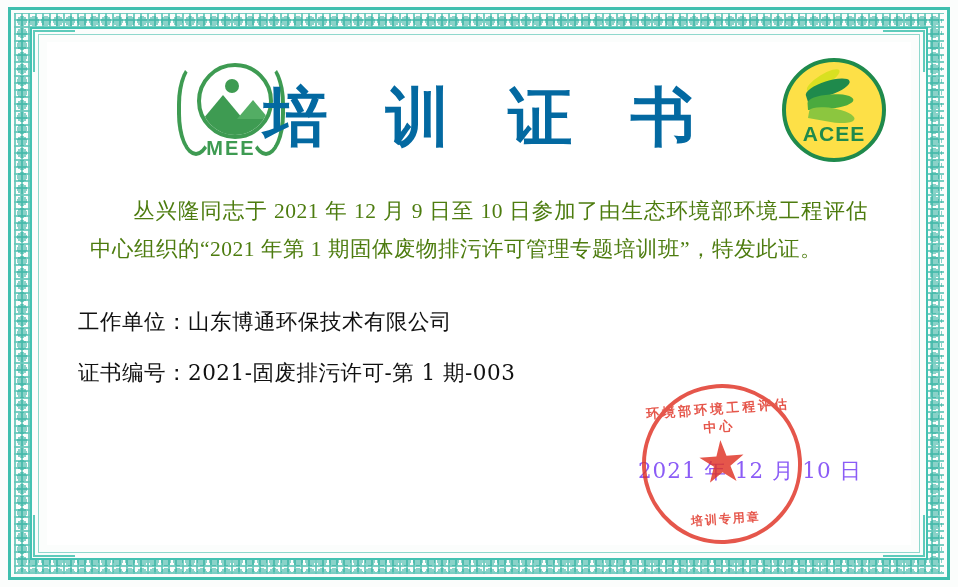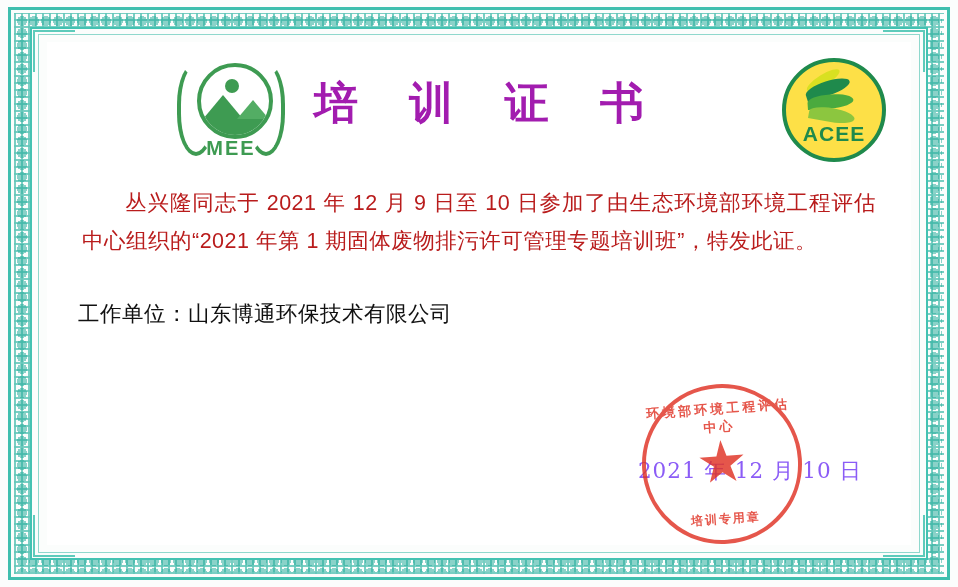--- a/index.html
+++ b/index.html
@@ -205,10 +205,10 @@
     text-align: center;
     font-family: "DejaVu Serif", "Liberation Serif", serif;
     font-weight: bold;
-    font-size: 44px;
+    font-size: 64px;
     letter-spacing: 18px;
     text-indent: 18px;
-    color: #a21caf;
+    color: #0369a1;
   }
 
   

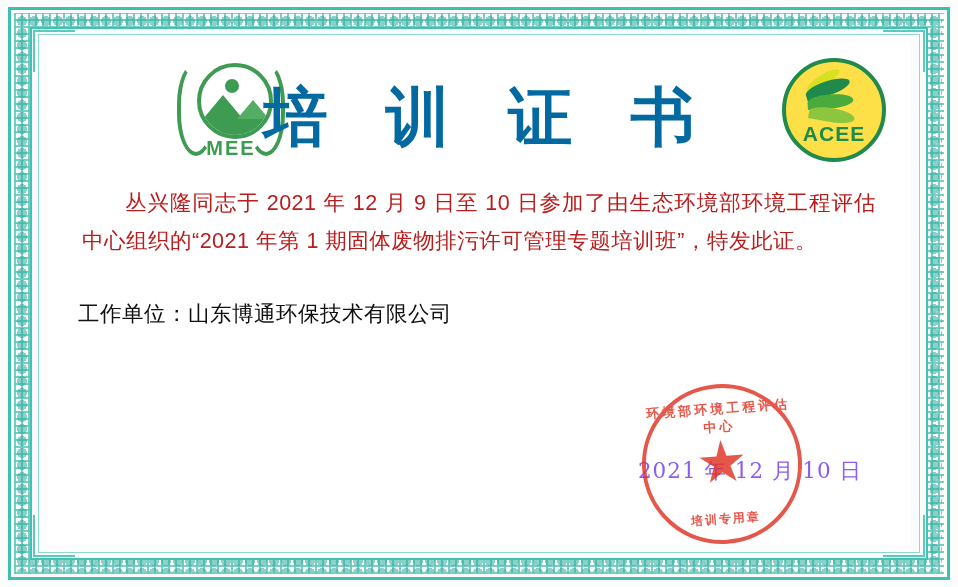--- a/index.html
+++ b/index.html
@@ -261,14 +261,14 @@
     top: 128px;
   }
   .para {
-    font-family: Liberation Sans, sans-serif;
+    font-family: Liberation Serif, serif;
     font-size: 21.5px;
     line-height: 38px;
-    color: #b91c1c;
+    color: #4d7c0f;
     text-align: justify;
     text-indent: 2em;
     letter-spacing: 0.5px;
-    margin: 4px;
+    margin: 12px;
   }
   .field-row {
     font-family: "DejaVu Serif", "Liberation Serif", serif;

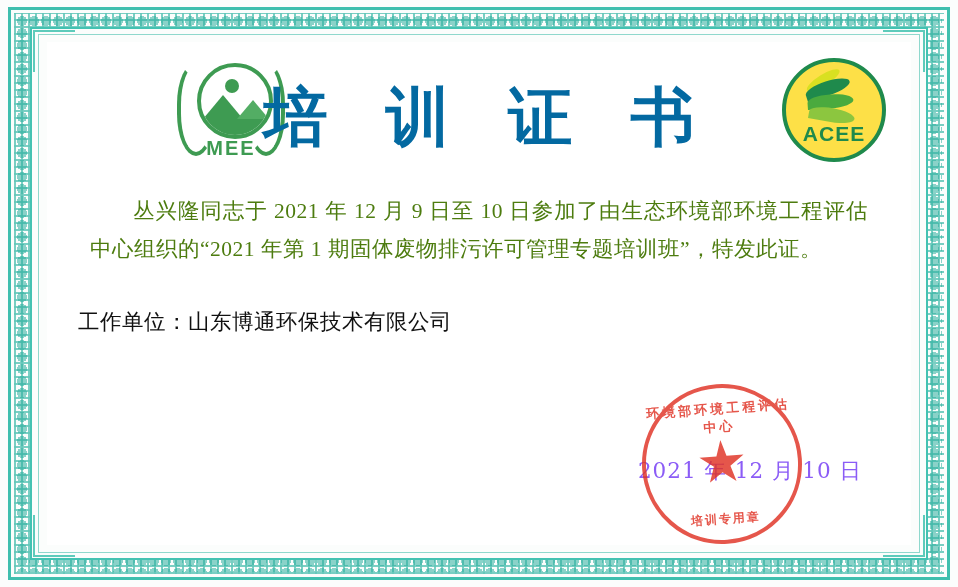--- a/index.html
+++ b/index.html
@@ -378,6 +378,9 @@
         <span>工作单位：</span><span>山东博通环保技术有限公司</span>
       </div>
 
+      <div class="field-row field-no">
+        <span>证书编号：</span><span>2021-固废排污许可-第 1 期-003</span>
+      </div>
     </div>
 
     <div class="date-line">2021 年 12 月 10 日</div>

